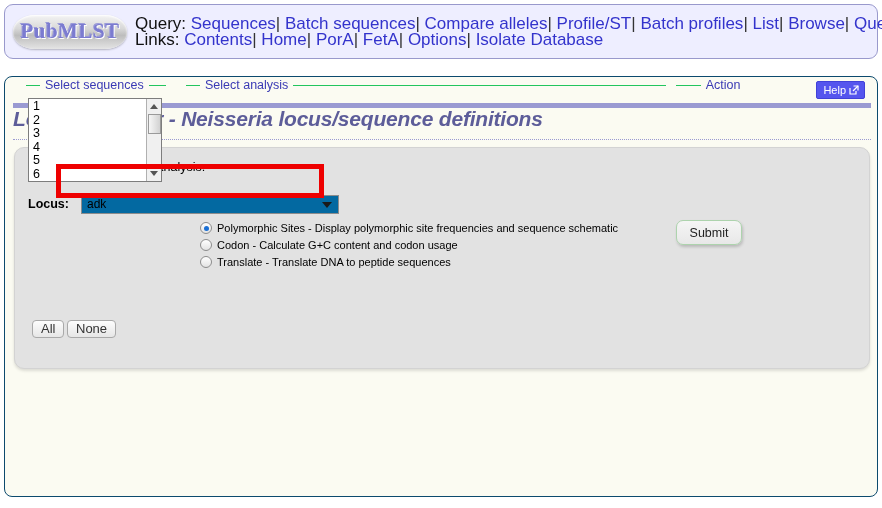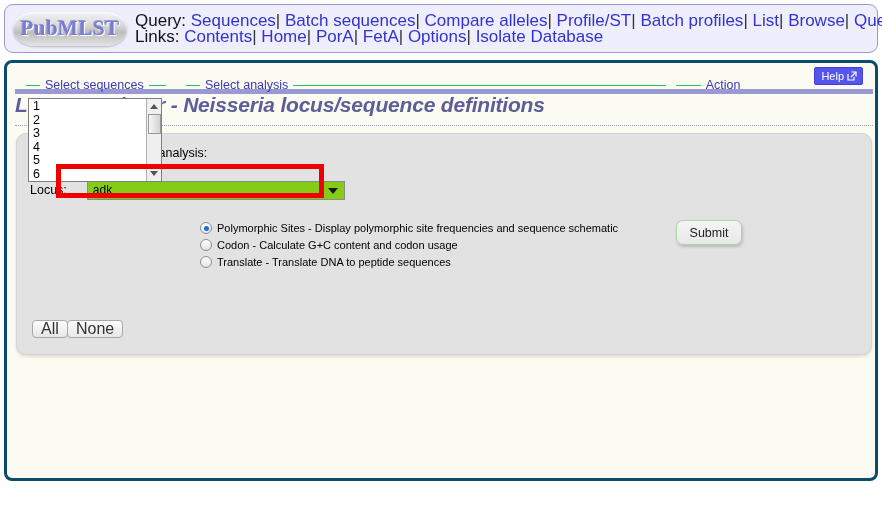--- a/index.html
+++ b/index.html
@@ -17,7 +17,7 @@
   .nav-panel {
     position: absolute;
     left: 4px; top: 4px;
-    width: 874px; height: 49px;
+    width: 874px; height: 55px;
     background: #eeeeff;
     border: 1px solid #9999cc;
     border-radius: 9px;

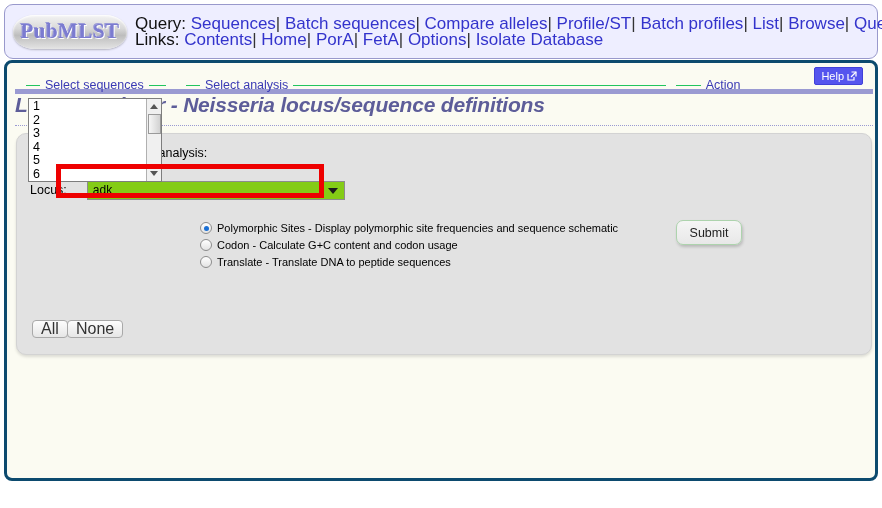--- a/index.html
+++ b/index.html
@@ -70,10 +70,10 @@
   
   .main-panel {
     position: absolute;
-    left: 4px; top: 60px;
+    left: 4px; top: 76px;
     width: 874px; height: 421px;
     background: #fbfbf2;
-    border: 3px solid #0c4a6e;
+    border: 1px solid #0c4a6e;
     border-radius: 8px;
   }
   .help-row {

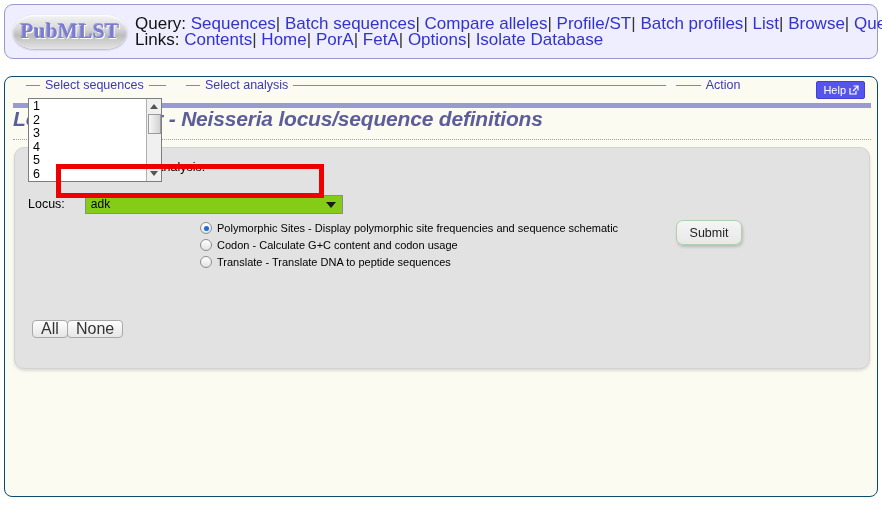--- a/index.html
+++ b/index.html
@@ -144,9 +144,9 @@
     align-items: center;
   }
   .locus-label {
-    font-weight: normal;
+    font-weight: bold;
     font-size: 12.5px;
-    margin-right: 20px;
+    margin-right: 12px;
   }
   .locus-select-wrap {
     position: relative;

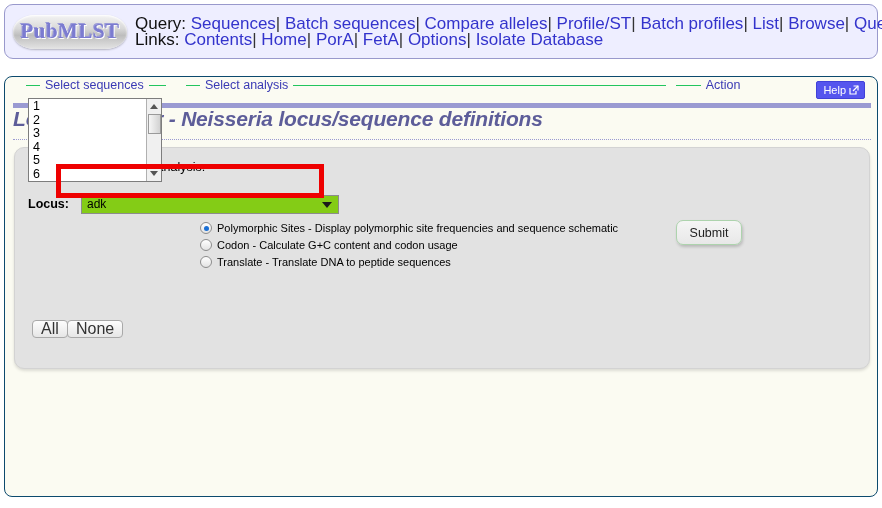--- a/index.html
+++ b/index.html
@@ -154,7 +154,7 @@
   }
   .locus-select {
     width: 258px; height: 19px;
-    background: #84cc16;
+    background: #0369a1;
     border: 1px solid #8c8c8c;
     display: flex;
     align-items: center;

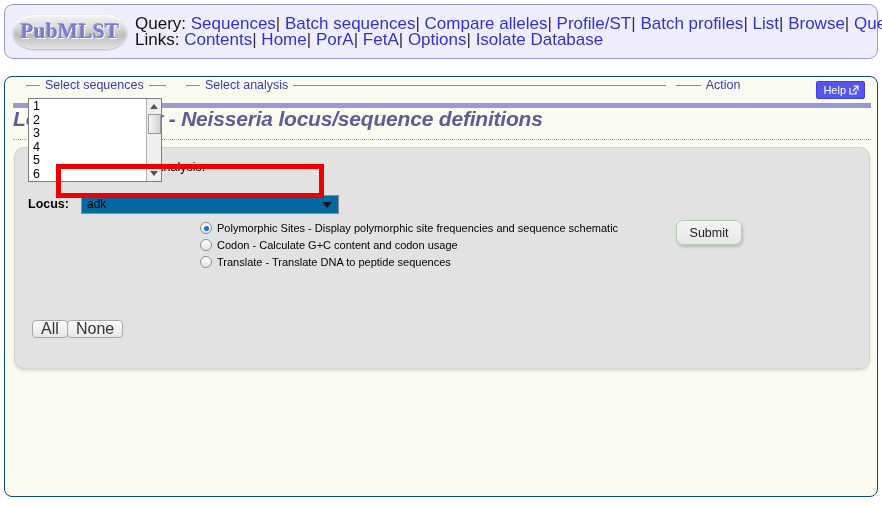--- a/index.html
+++ b/index.html
@@ -252,7 +252,7 @@
     background: linear-gradient(180deg,#fdfdfd,#e6e6e6);
     border: 1px solid #a9a9a9;
     border-radius: 4px;
-    font-size: 16px;
+    font-size: 13px;
     color: #333333;
     cursor: pointer;
     padding: 0 8px;

